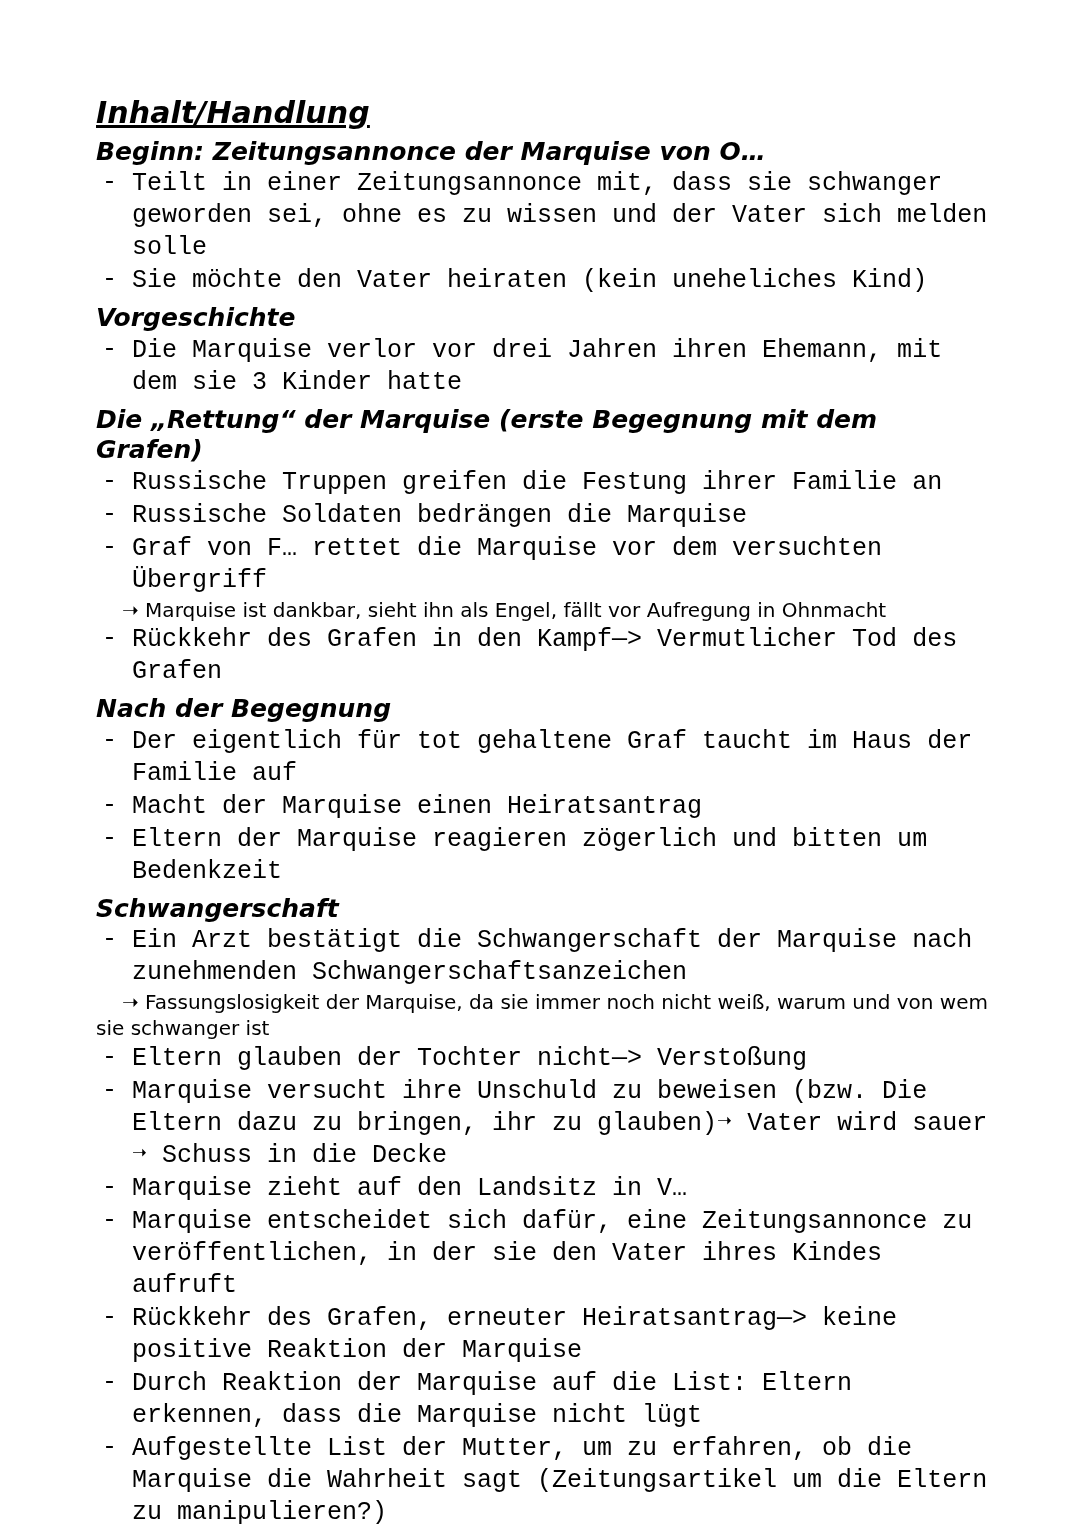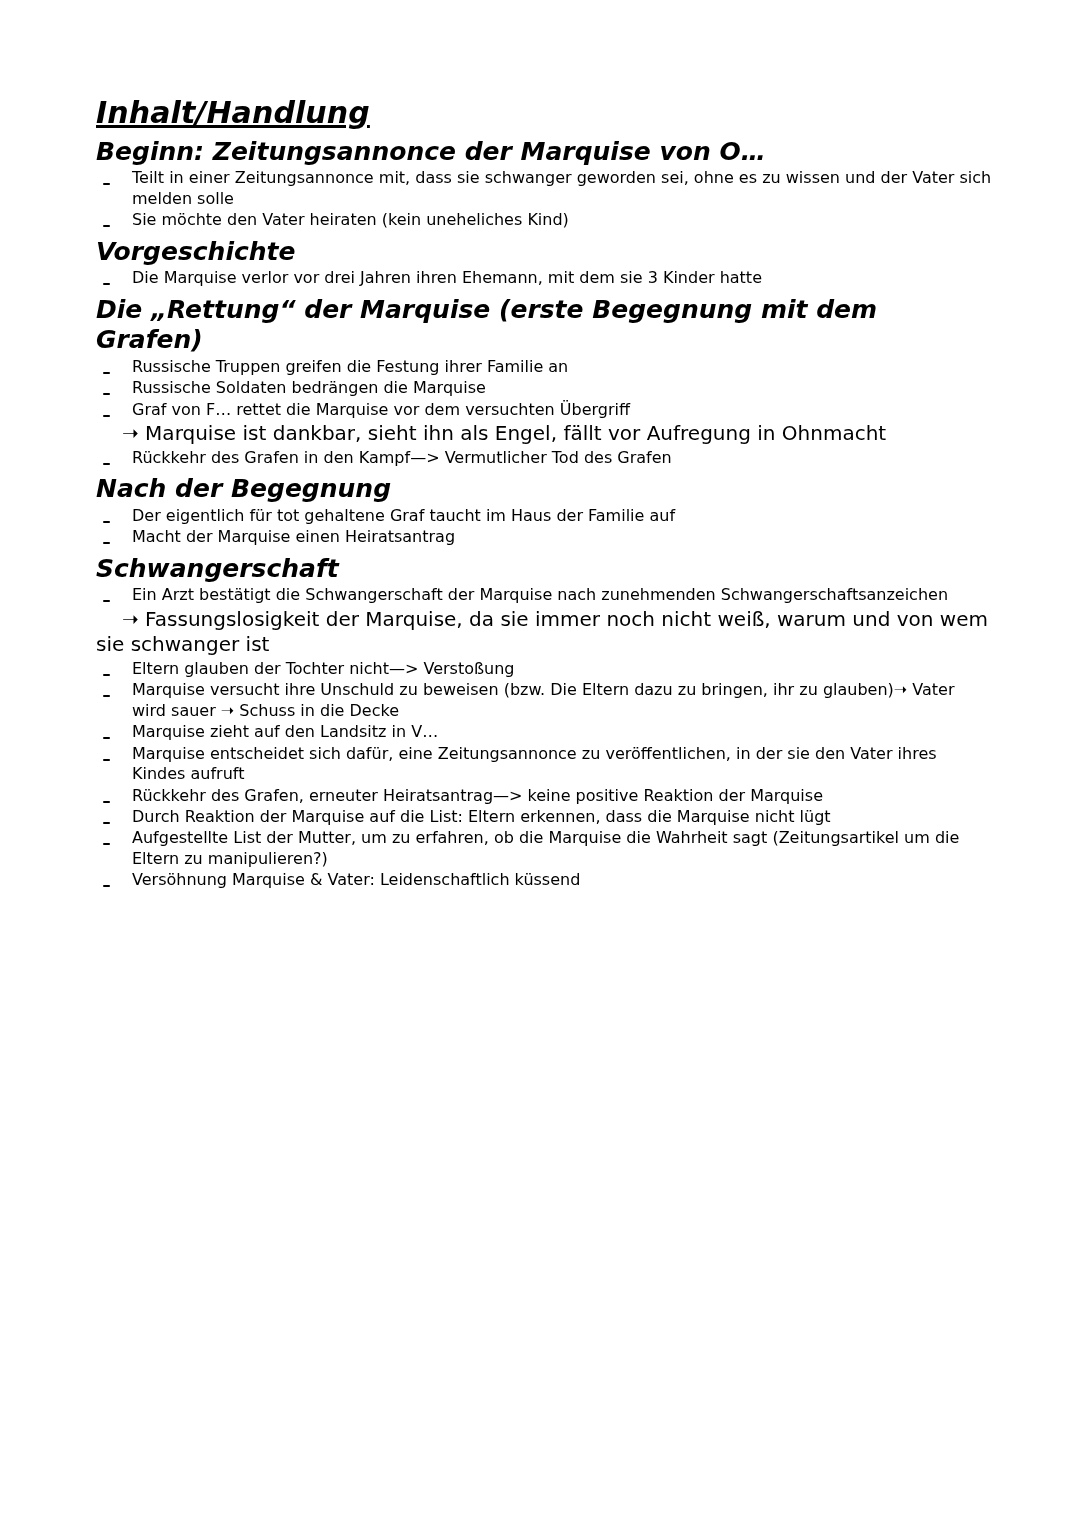--- a/index.html
+++ b/index.html
@@ -42,10 +42,11 @@
   }
   ul.bullets li.dash {
     position: relative;
-    font-size: 16px;
+    font-size: 25px;
     line-height: 1.28;
     padding-left: 36px;
     margin: 0 0 1px 0;
+    font-family: Liberation Mono, monospace;
   }
   ul.bullets li.dash::before {
     content: "-";

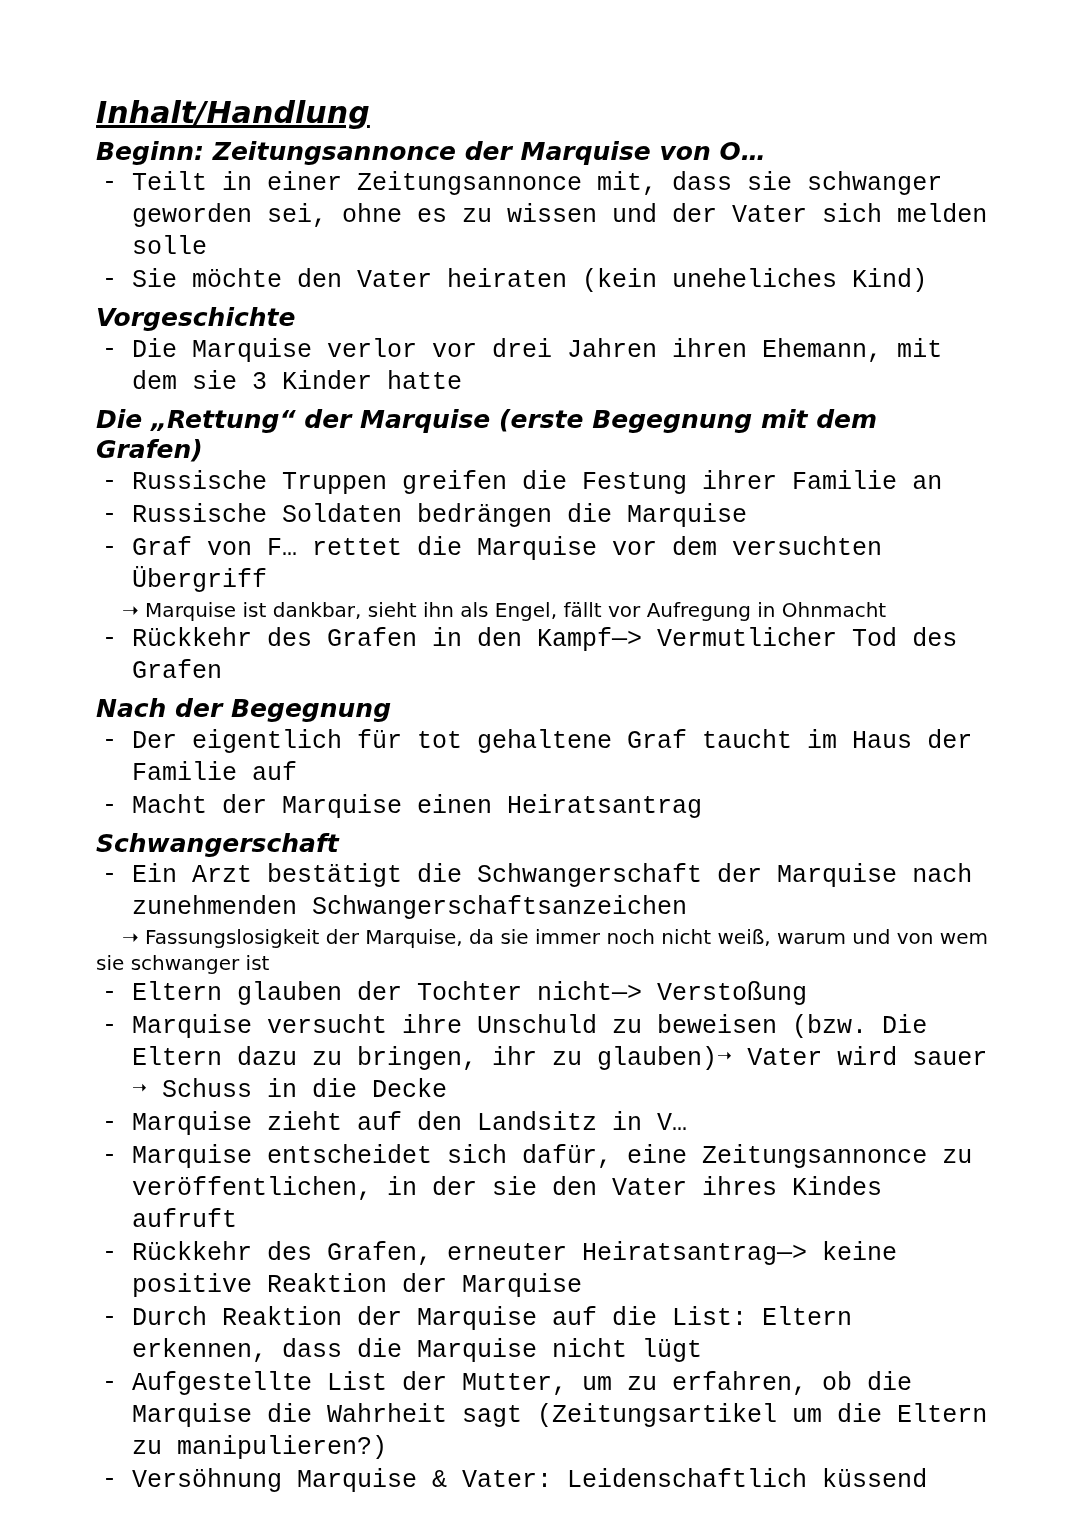--- a/index.html
+++ b/index.html
@@ -96,6 +96,7 @@
   <ul class="bullets">
     <li class="dash">Der eigentlich für tot gehaltene Graf taucht im Haus der Familie auf</li>
     <li class="dash">Macht der Marquise einen Heiratsantrag</li>
+    <li class="dash">Eltern der Marquise reagieren zögerlich und bitten um Bedenkzeit</li>
   </ul>
 
   <h2 class="section-heading">Schwangerschaft</h2>

